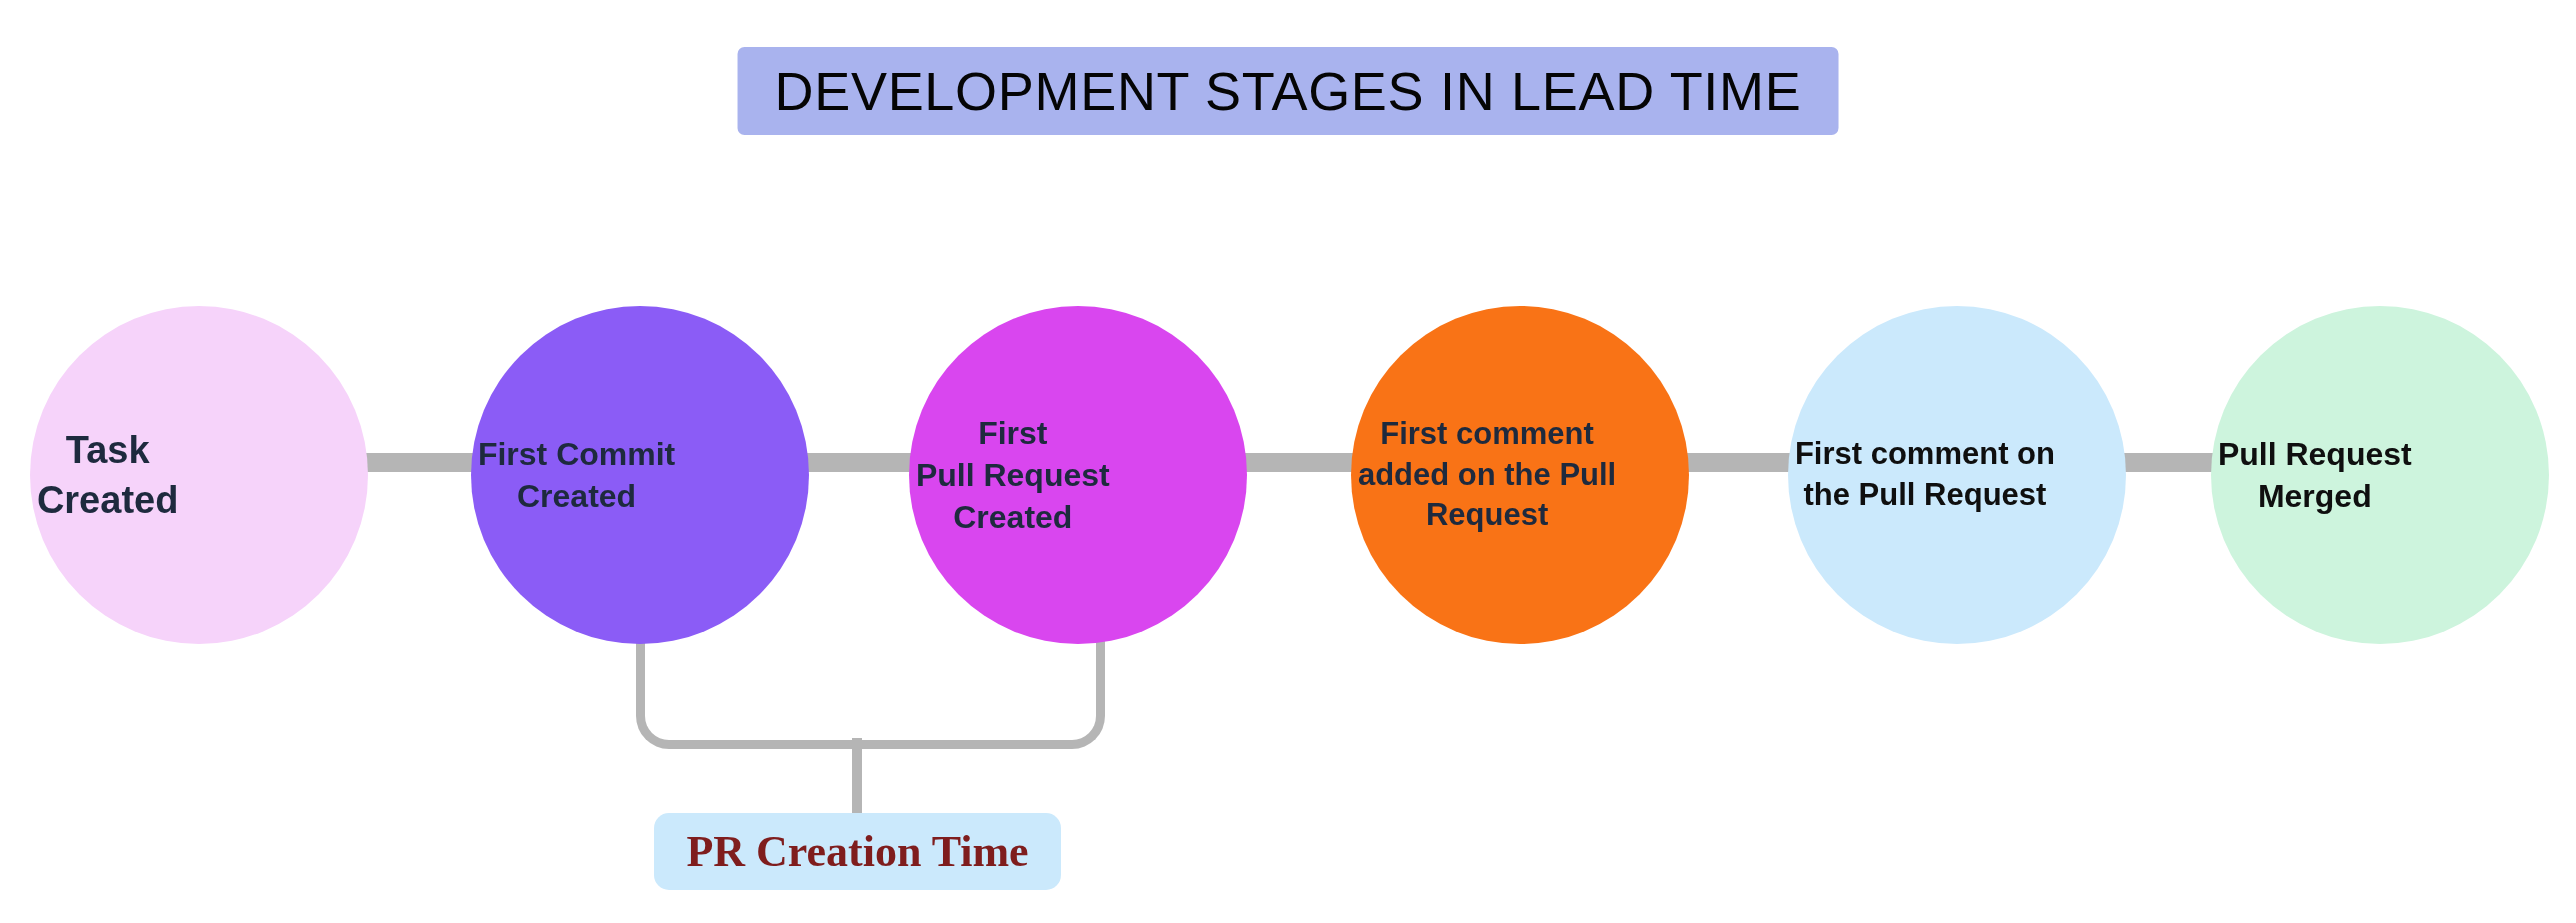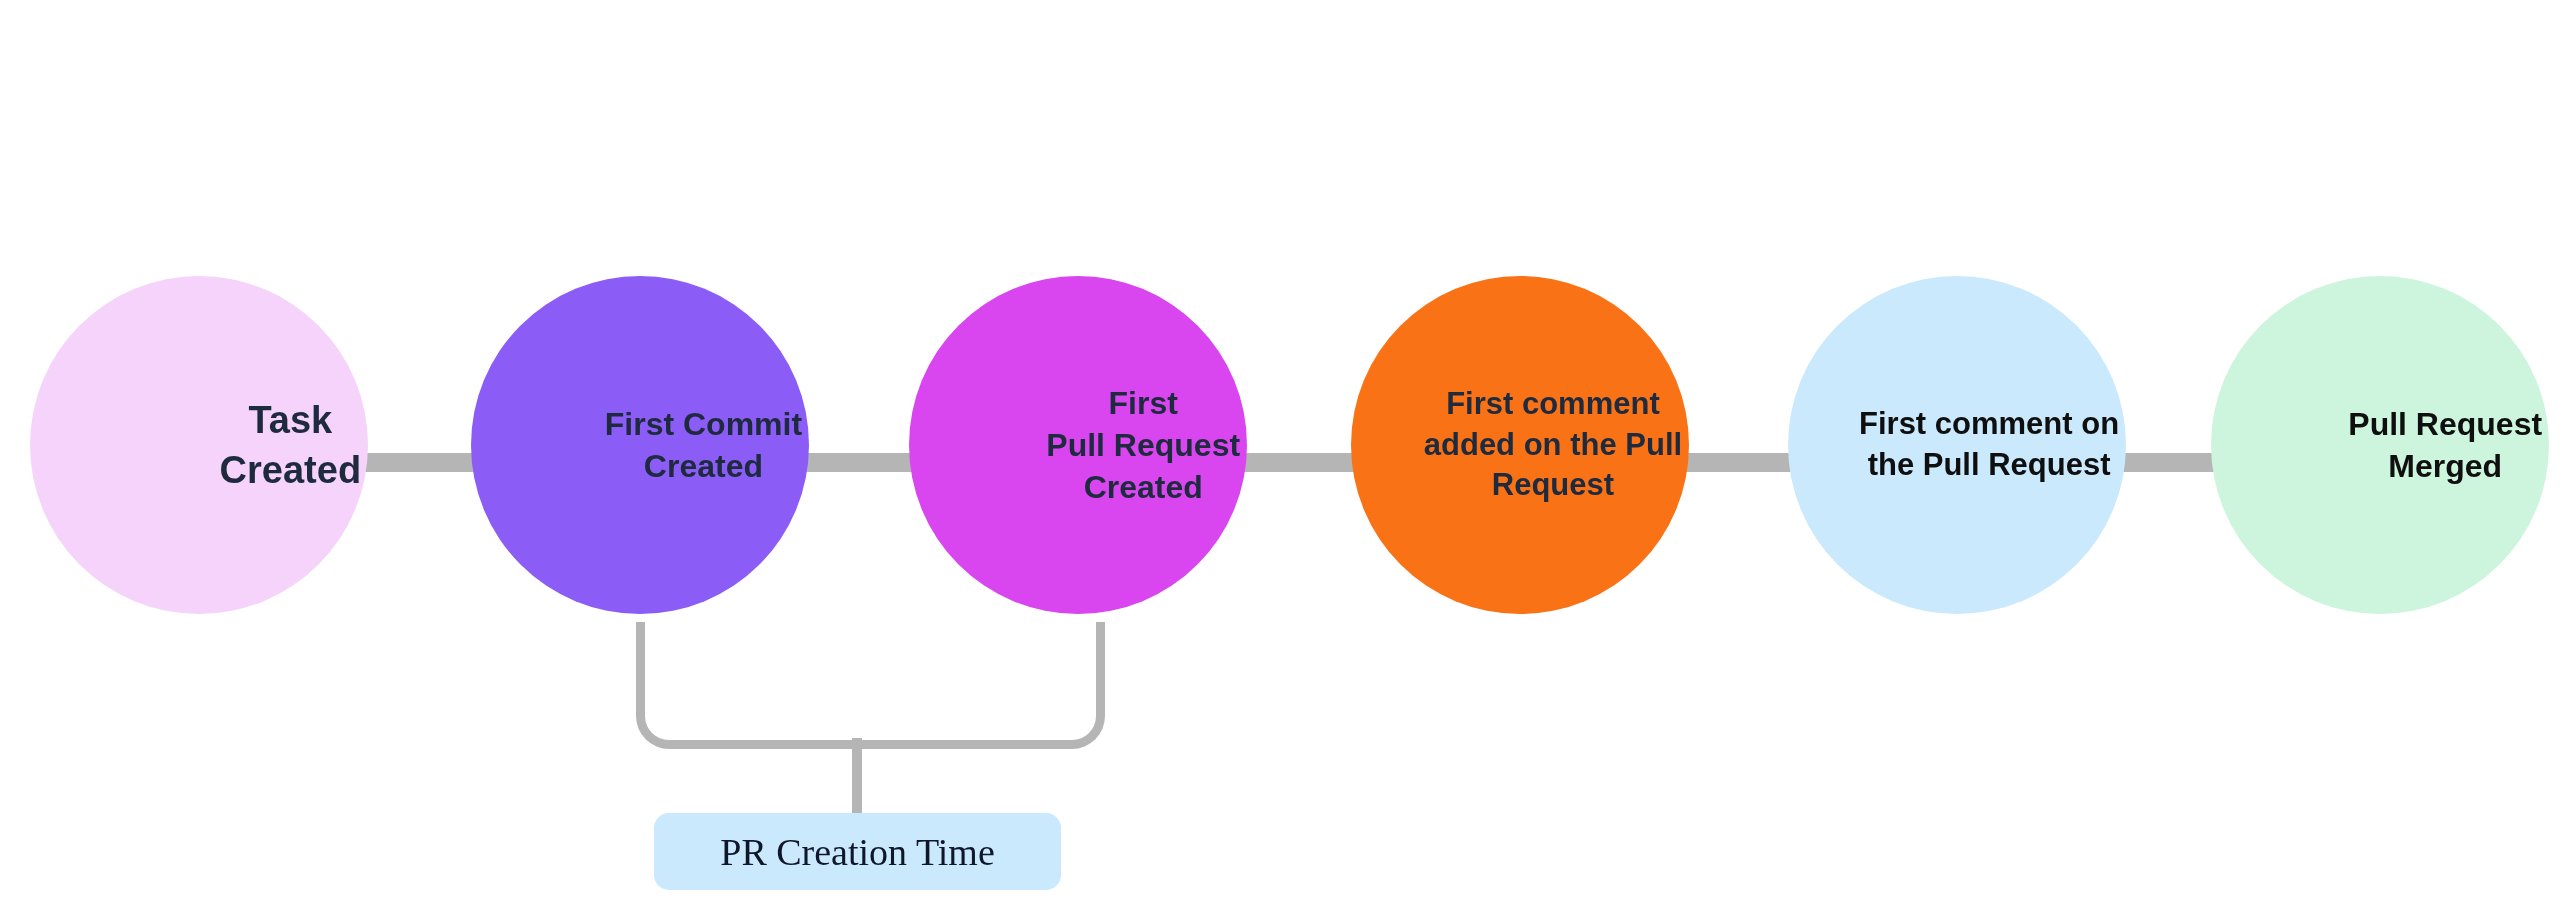--- a/index.html
+++ b/index.html
@@ -114,6 +114,9 @@
 
 <div class="canvas">
 
+  <div class="title-box" style="background: rgb(169, 179, 238);">
+    <span class="title-text">DEVELOPMENT STAGES IN LEAD TIME</span>
+  </div>
 
   <div class="connector conn1" style="background: rgb(181, 181, 181);"></div>
   <div class="connector conn2" style="background: rgb(181, 181, 181);"></div>

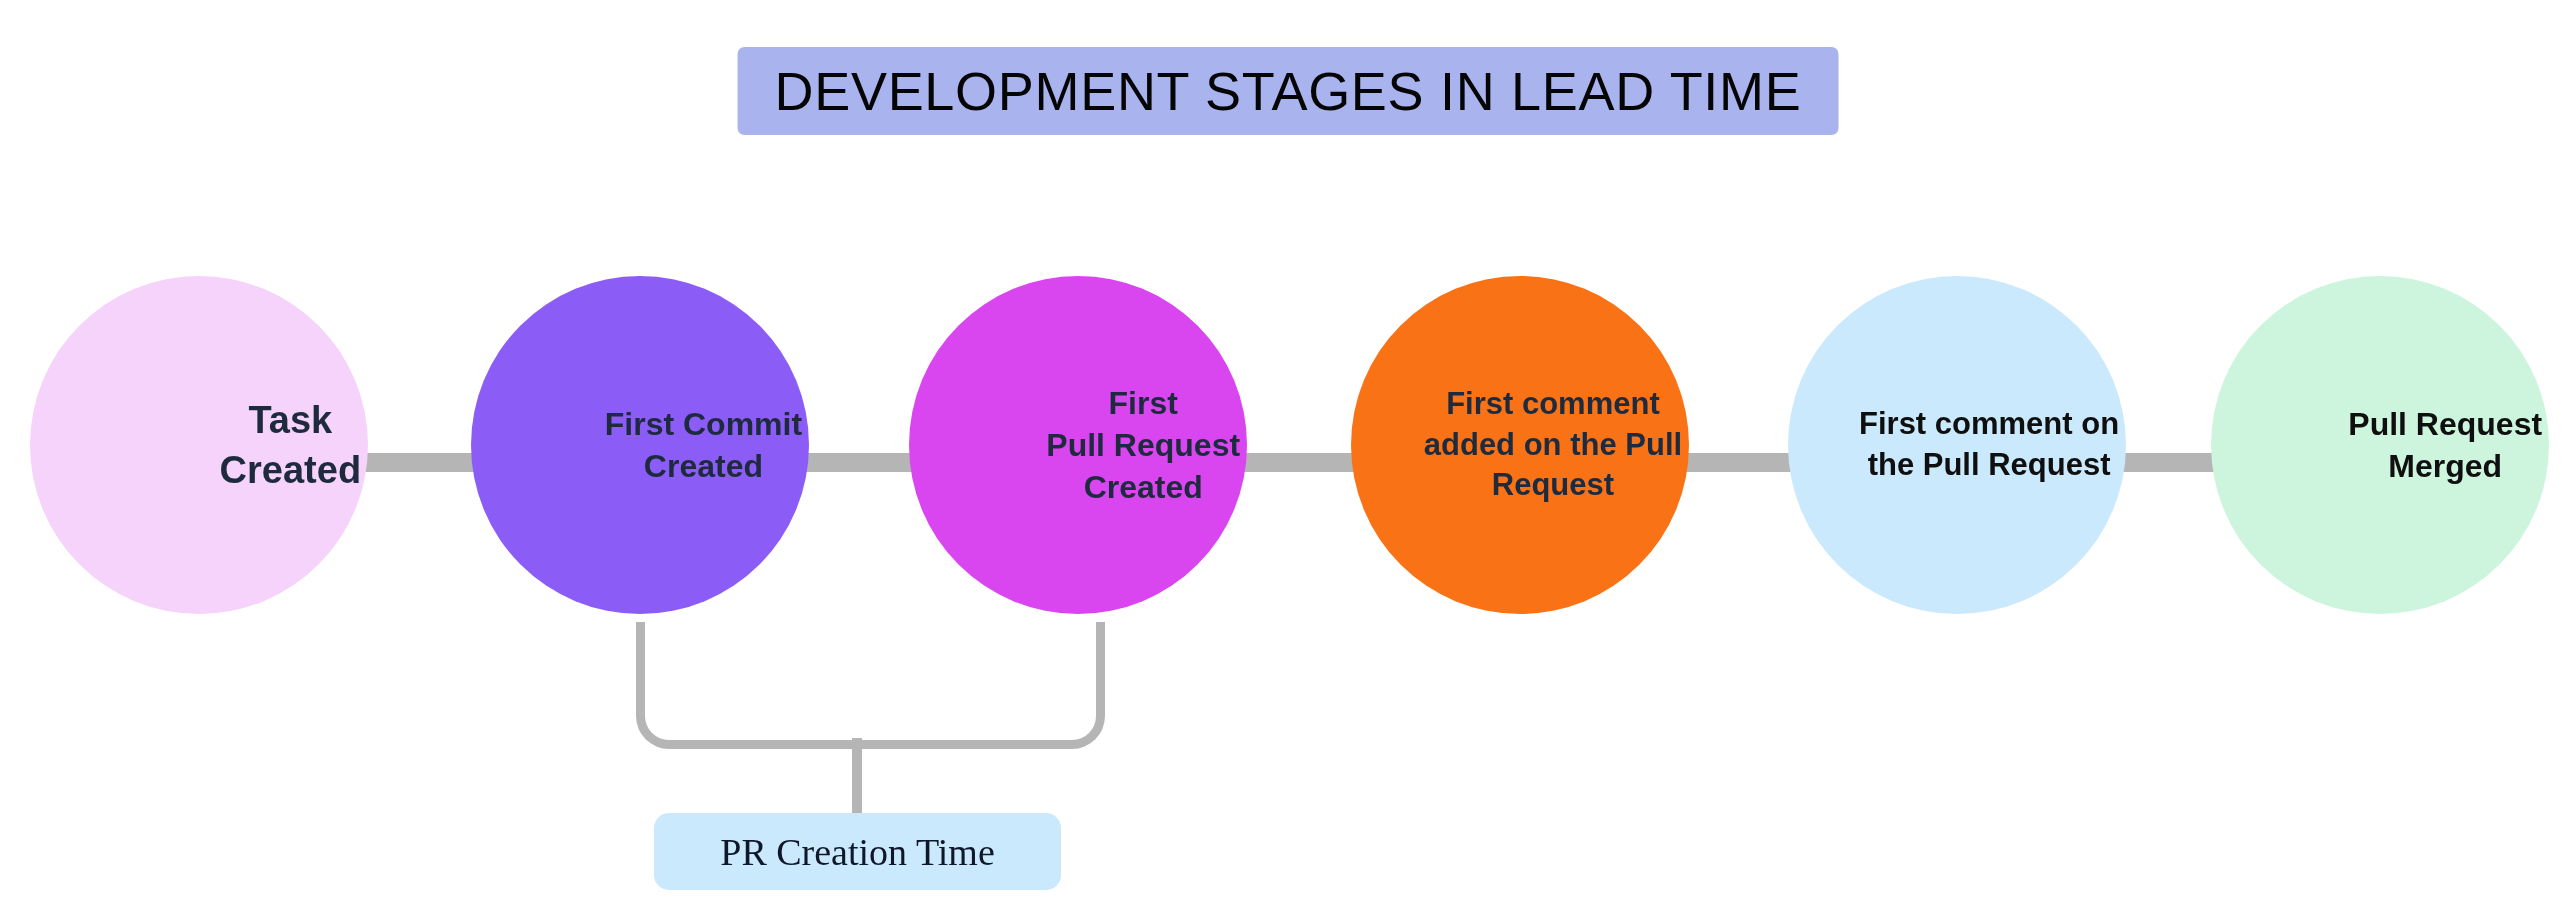--- a/index.html
+++ b/index.html
@@ -47,10 +47,10 @@
   
   .circle{
     position:absolute;
-    top:276px;
+    top:306px;
     width:338px;height:338px;
     border-radius:50%;
-    display:flex;align-items:center;justify-content:flex-end;
+    display:flex;align-items:center;justify-content:flex-start;
     text-align:center;
     z-index:1;
   }

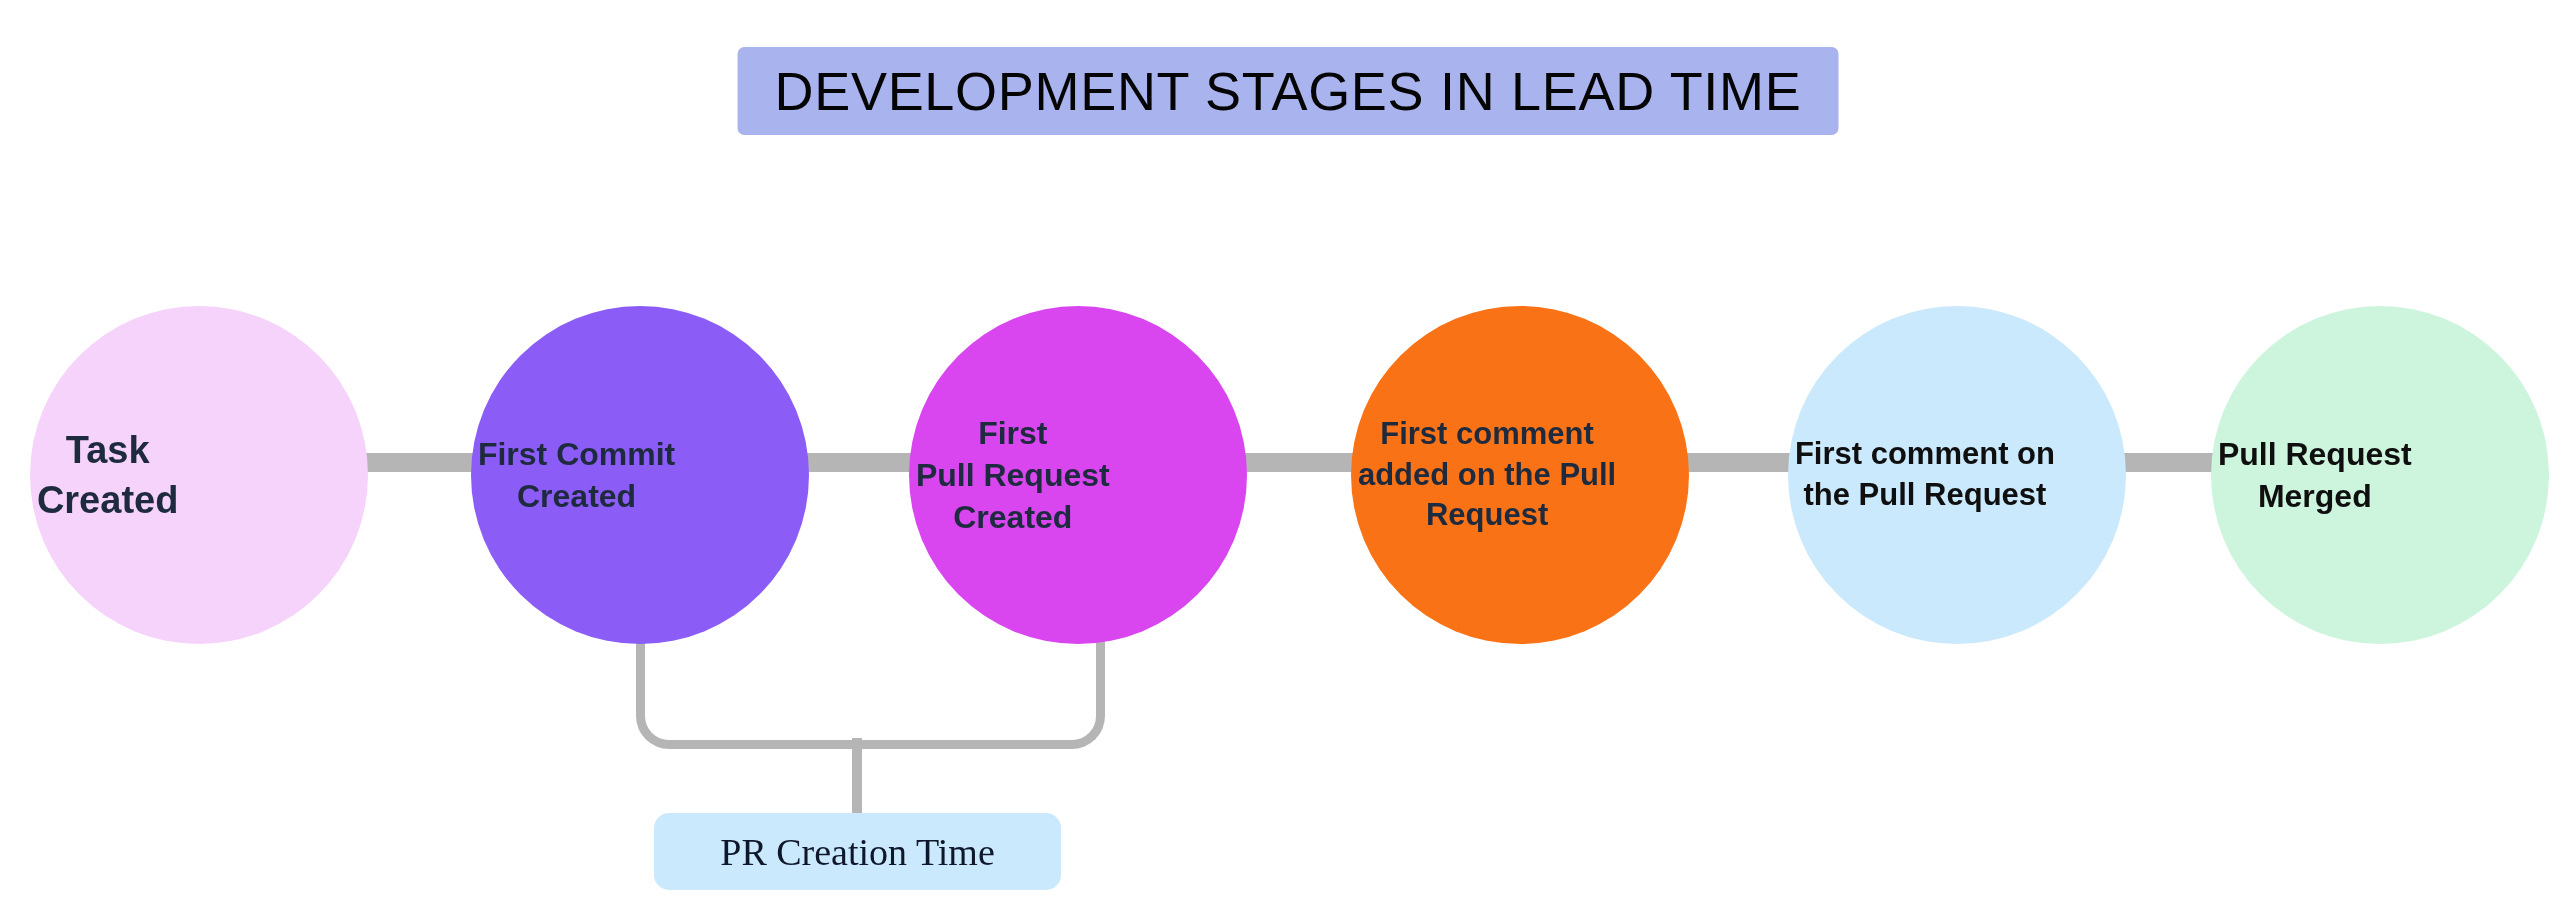--- a/index.html
+++ b/index.html
@@ -103,9 +103,9 @@
   }
   .annotation-text{
     font-family:cursive;
-    font-size:38px;
-    font-weight:400;
-    color:#0f172a;
+    font-size:44px;
+    font-weight:700;
+    color:#7f1d1d;
     white-space:nowrap;
   }
 </style>

